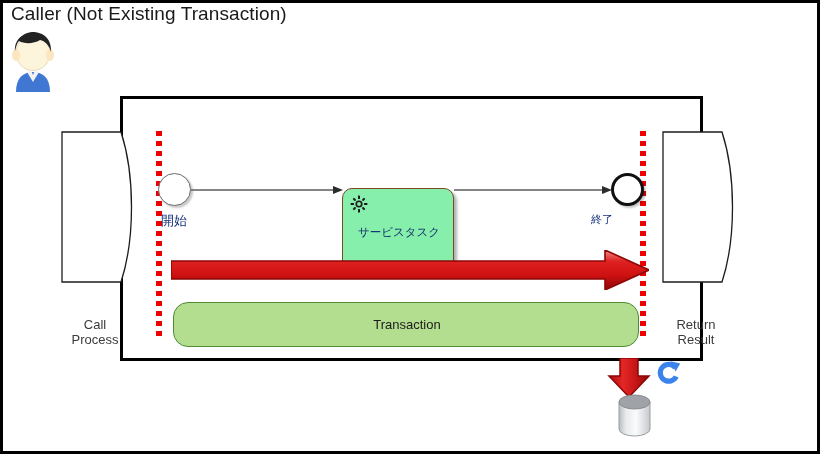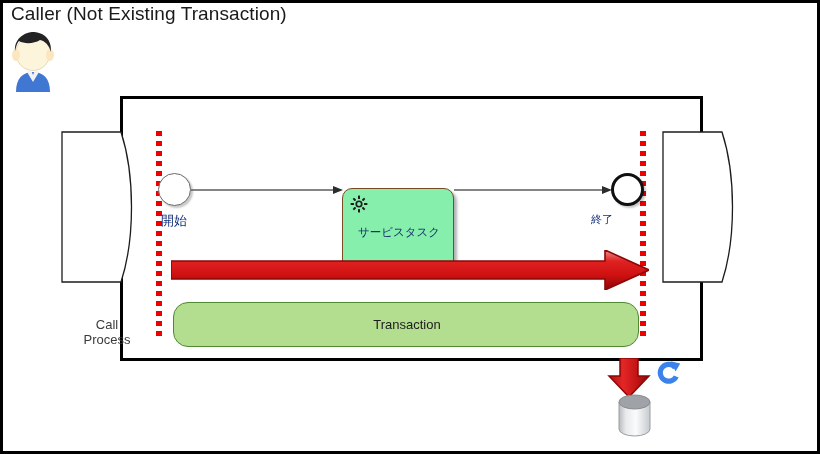--- a/index.html
+++ b/index.html
@@ -64,7 +64,7 @@
   }
   .flag-text {
     position: absolute;
-    left: 12px;
+    left: 0;
     width: 68px;
     text-align: center;
     font-size: 13px;

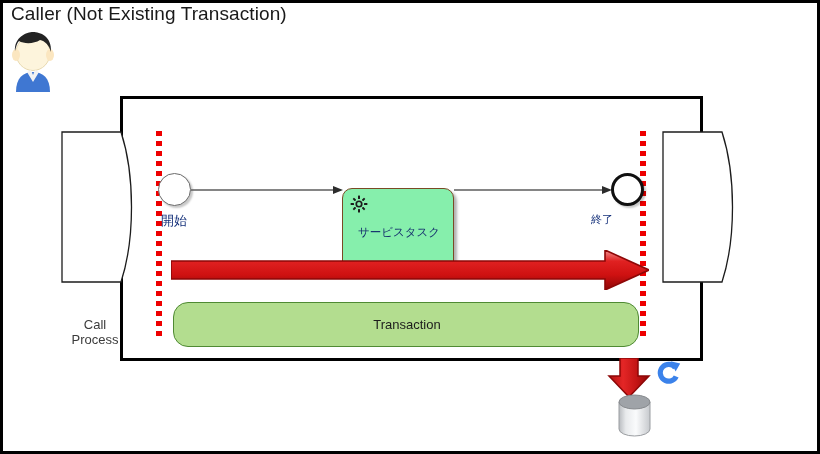--- a/index.html
+++ b/index.html
@@ -247,6 +247,10 @@
     <svg width="78" height="152" viewBox="0 0 78 152">
       <path d="M1 1 L60 1 C74 44 74 108 60 151 L1 151 Z" fill="#ffffff" stroke="#1c1c1c" stroke-width="1.3"></path>
     </svg>
+    <div class="flag-text" id="return-result-text">
+      <div>Return</div>
+      <div>Result</div>
+    </div>
   </div>
 
   <div class="abs tx-boundary" id="tx-boundary-left"></div>

